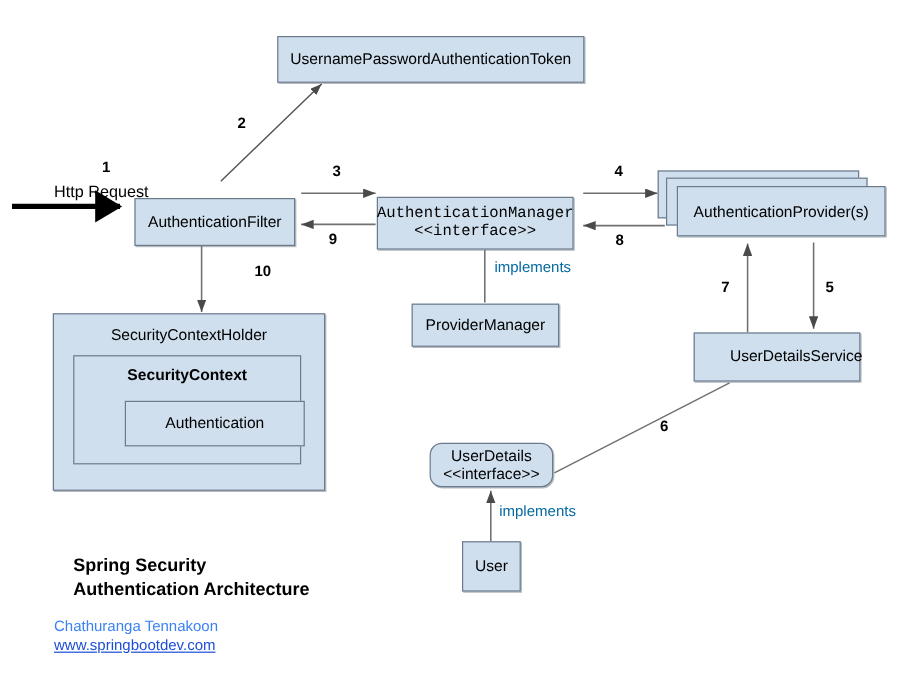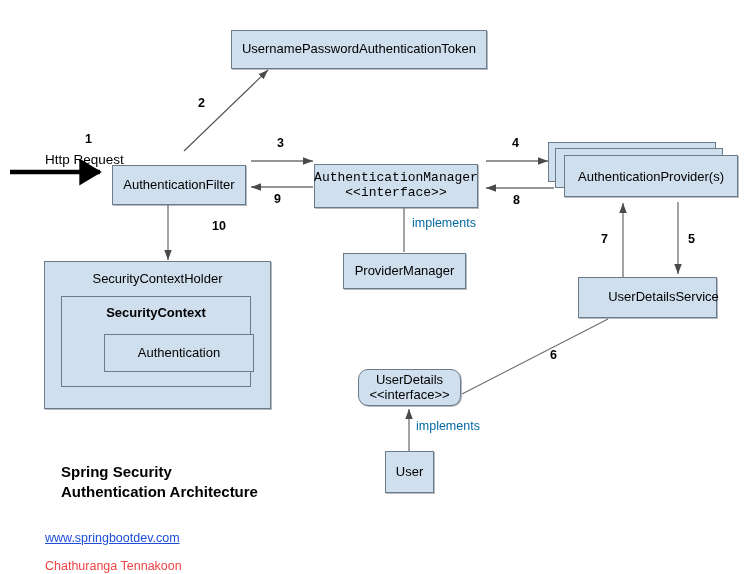--- a/index.html
+++ b/index.html
@@ -104,9 +104,8 @@
   .author {
     position: absolute;
     font-size: 12.5px;
-    color: #ef4444;
-    white-space: nowrap;
-    margin-top: 44px;
+    color: #3b82f6;
+    white-space: nowrap;
   }
   .weblink {
     position: absolute;

